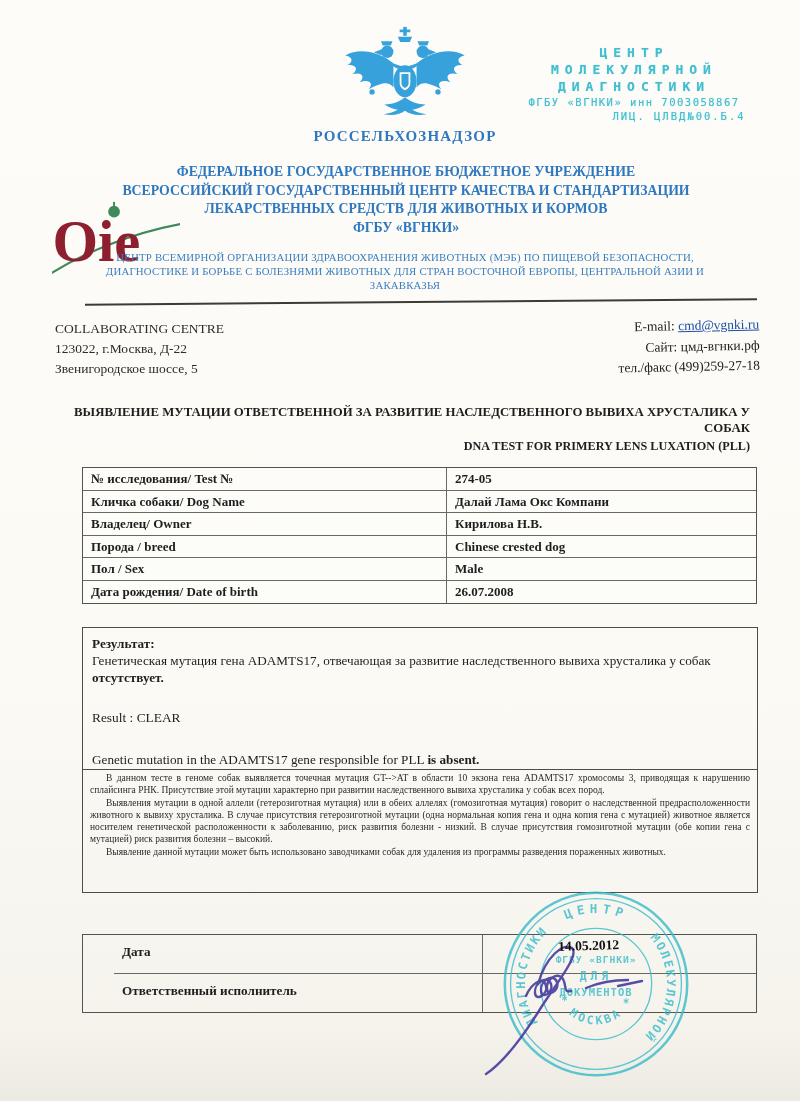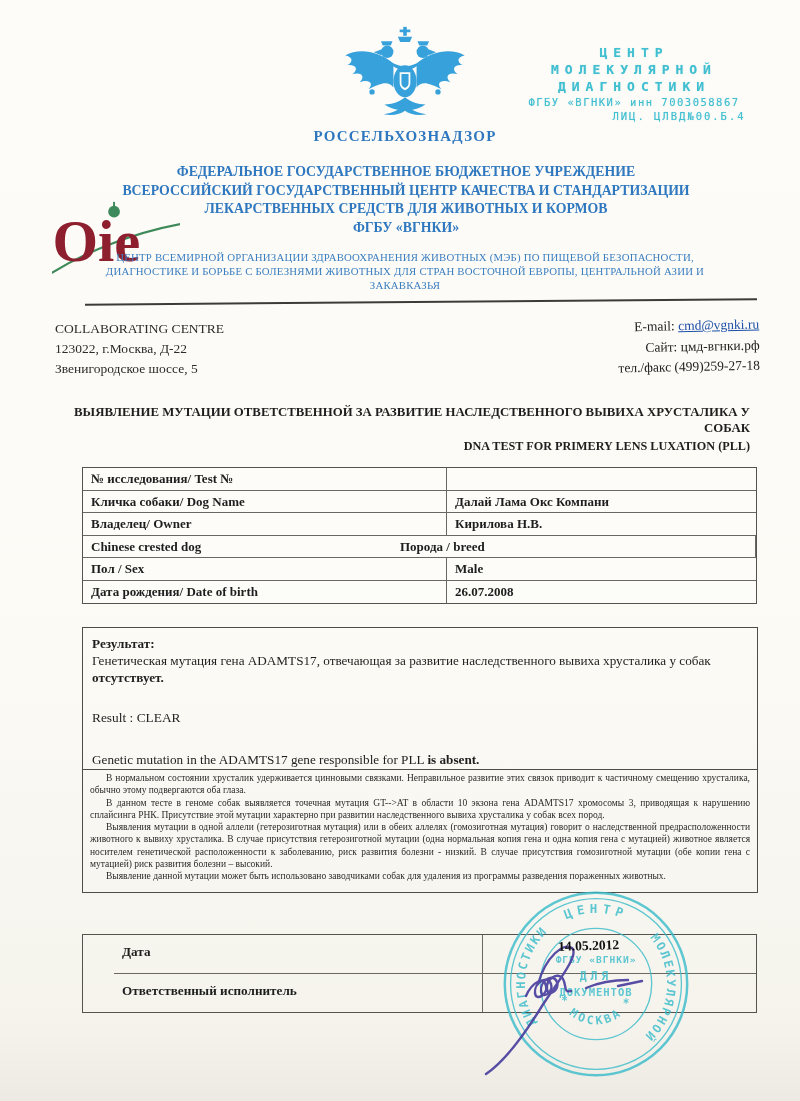--- a/index.html
+++ b/index.html
@@ -172,6 +172,7 @@
   <div class="info-table">
     <div class="info-row">
       <div class="cell label">№ исследования/ Test №</div>
+      <div class="cell value">274-05</div>
     </div>
     <div class="info-row">
       <div class="cell label">Кличка собаки/ Dog Name</div>

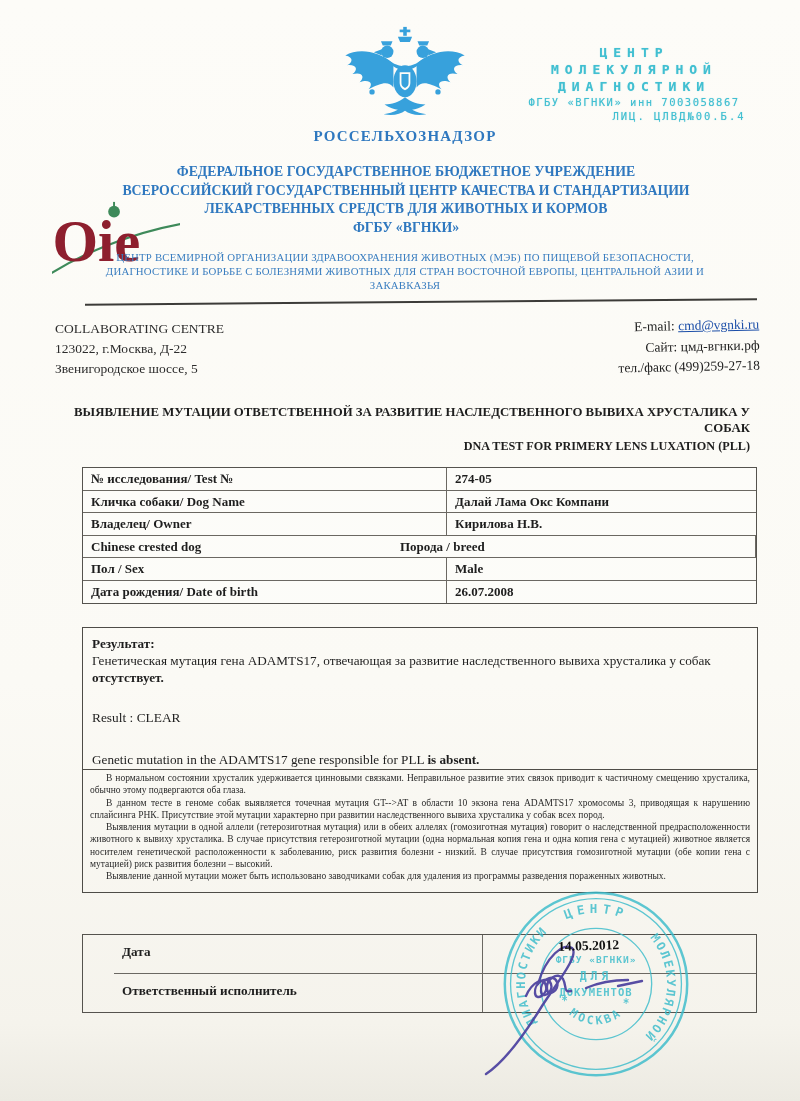--- a/index.html
+++ b/index.html
@@ -183,8 +183,8 @@
       <div class="cell value">Кирилова Н.В.</div>
     </div>
     <div class="info-row">
+      <div class="cell label">Порода / breed</div>
       <div class="cell value">Chinese crested dog</div>
-      <div class="cell label">Порода / breed</div>
     </div>
     <div class="info-row">
       <div class="cell label">Пол / Sex</div>

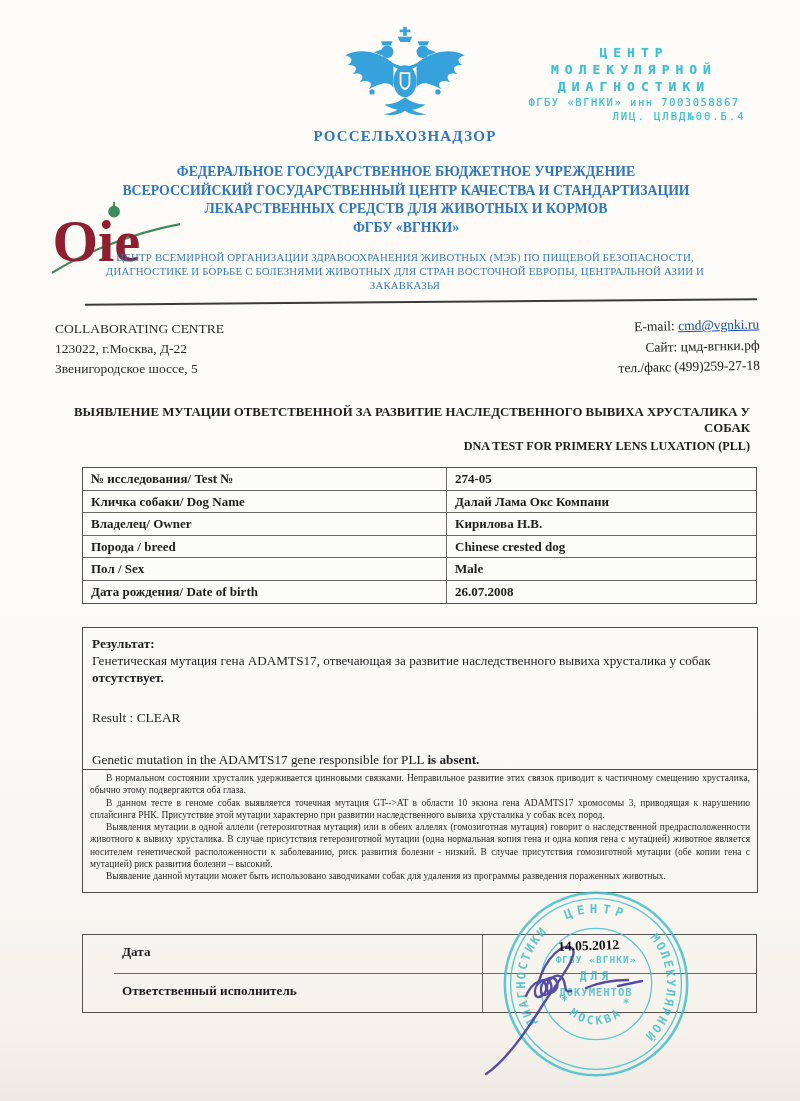--- a/index.html
+++ b/index.html
@@ -208,7 +208,6 @@
   </div>
 
   <div class="notes-box">
-    <p>В нормальном состоянии хрусталик удерживается цинновыми связками. Неправильное развитие этих связок приводит к частичному смещению хрусталика, обычно этому подвергаются оба глаза.</p>
     <p>В данном тесте в геноме собак выявляется точечная мутация GT--&gt;AT в области 10 экзона гена ADAMTS17 хромосомы 3, приводящая к нарушению сплайсинга РНК.  Присутствие этой мутации характерно при развитии наследственного вывиха хрусталика  у собак всех пород.</p>
     <p>Выявления мутации в одной аллели (гетерозиготная мутация) или в обеих аллелях (гомозиготная мутация) говорит о наследственной предрасположенности животного к вывиху хрусталика. В случае присутствия гетерозиготной мутации (одна нормальная копия гена и одна копия гена с мутацией) животное является носителем генетической расположенности к заболеванию, риск развития болезни - низкий. В случае присутствия гомозиготной мутации (обе копии гена с мутацией) риск развития болезни – высокий.</p>
     <p>Выявление данной мутации может быть использовано заводчиками собак для удаления из программы разведения пораженных животных.</p>

